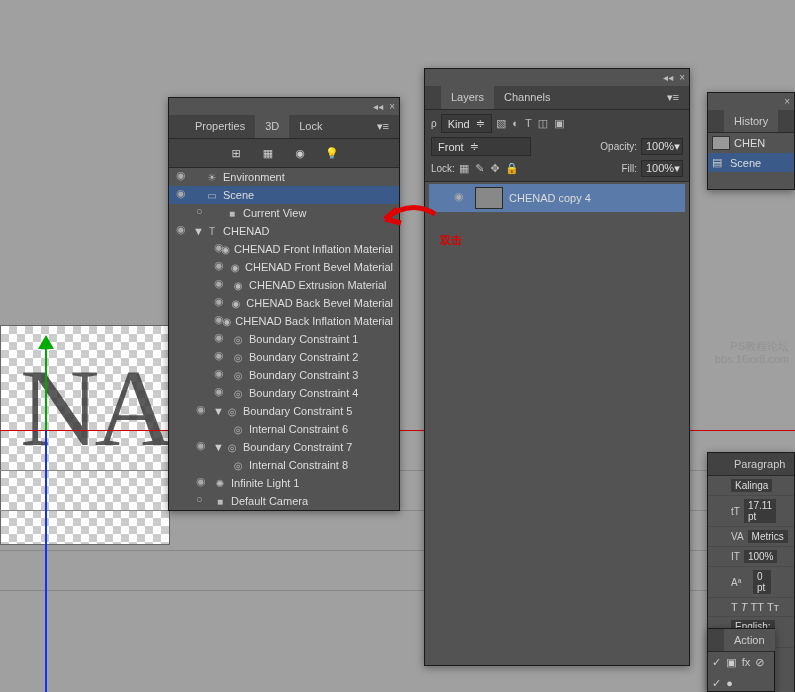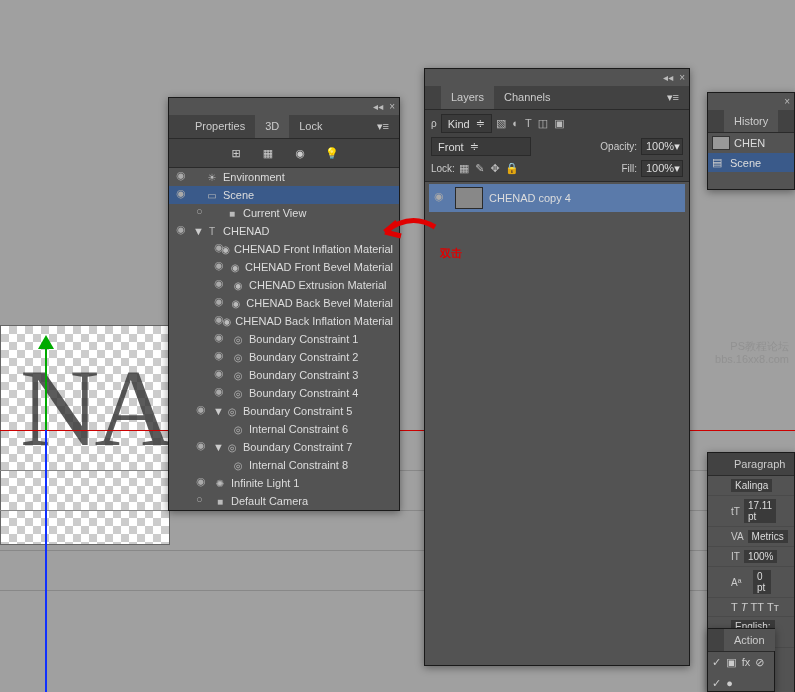--- a/index.html
+++ b/index.html
@@ -46,7 +46,7 @@
 .pct-box { background:#3a3a3a; color:#ddd; border:1px solid #2a2a2a; padding:1px 4px; width:42px; display:flex; justify-content:space-between; font-size:10px; }
 .lock-icons { display:flex; gap:6px; }
 .lock-icons span { color:#bbb; font-size:11px; cursor:pointer; }
-.layer-item { display:flex; align-items:center; background:#5a7aaa; padding:3px 4px; margin:2px 4px; }
+.layer-item { display:flex; align-items:center; background:#5a7aaa; padding:3px 24px; margin:2px 4px; }
 .layer-thumb { width:28px; height:22px; background:#888; border:1px solid #2a2a2a; margin-right:6px; }
 
 

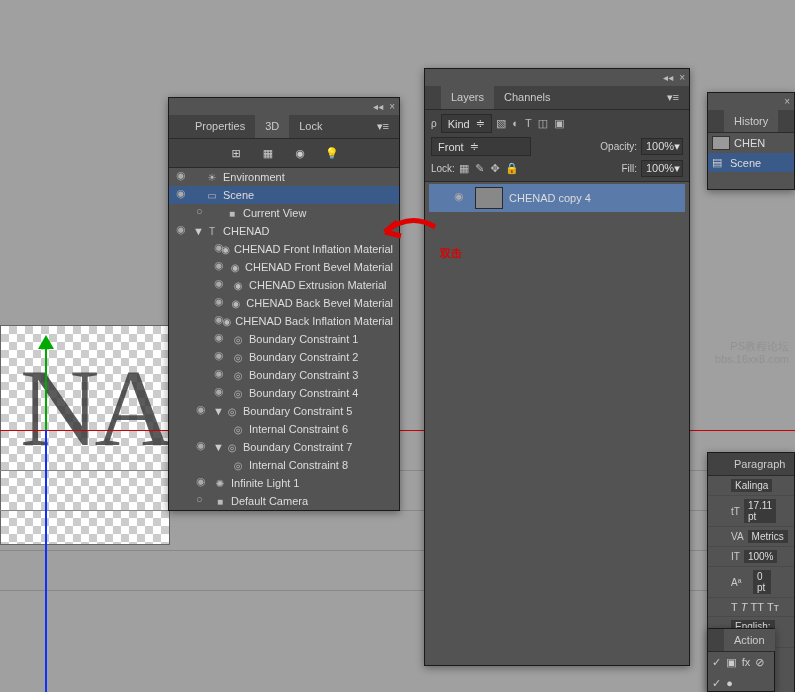--- a/index.html
+++ b/index.html
@@ -66,7 +66,7 @@
 .action-icons span { color:#ccc; font-size:11px; }
 
 
-.annotation { position:absolute; left:380px; top:197px; pointer-events:none; }
+.annotation { position:absolute; left:380px; top:184px; pointer-events:none; }
 .annotation svg { overflow:visible; }
 
 .watermark { position:absolute; right:6px; top:340px; color:#888; font-size:9px; line-height:1.2; text-align:right; opacity:0.6; }

